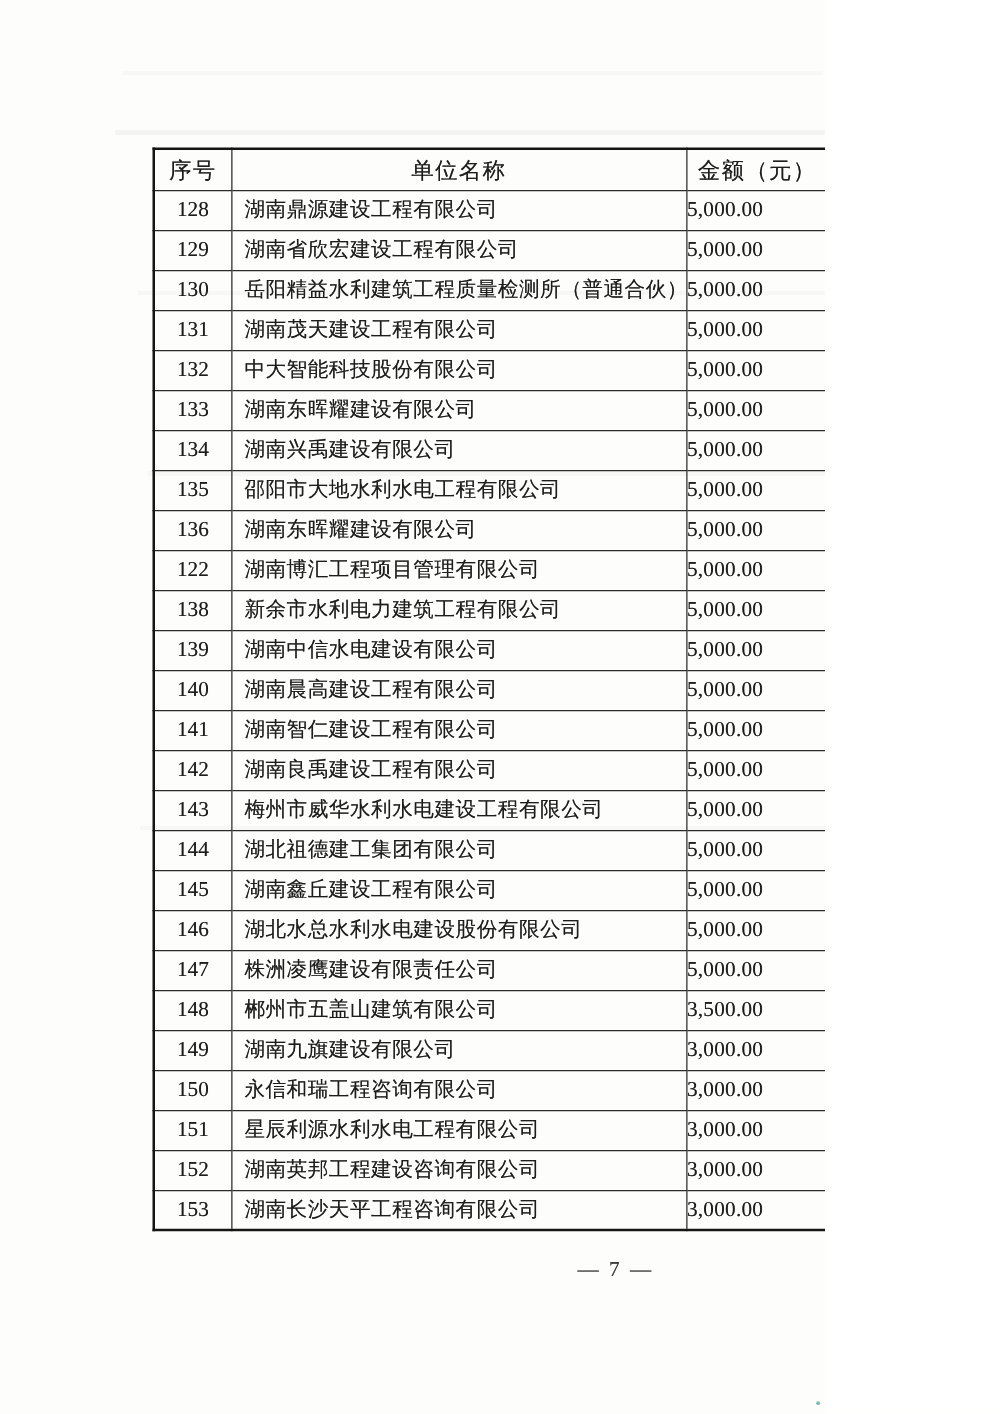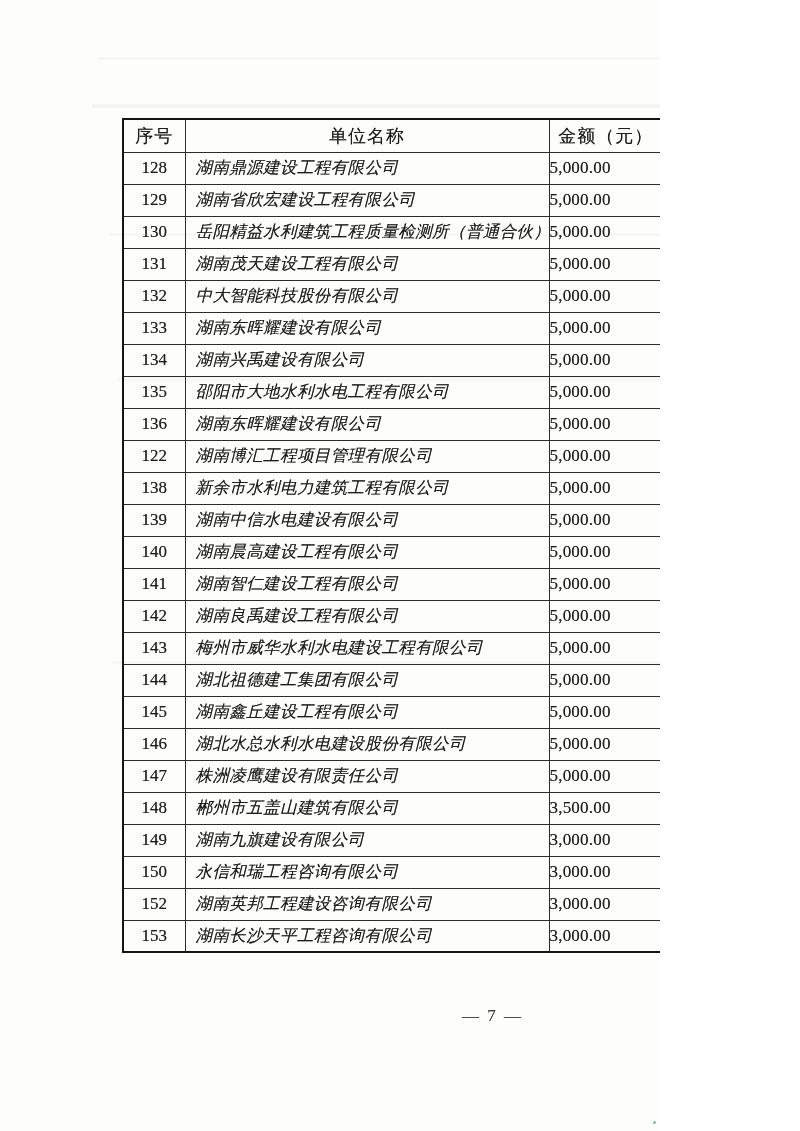--- a/index.html
+++ b/index.html
@@ -71,7 +71,6 @@
     padding-left: 10px;
     font-size: 16.5px;
     letter-spacing: 0.4px;
-    font-style: italic;
   }
   td.c-amt {
     text-align: left;

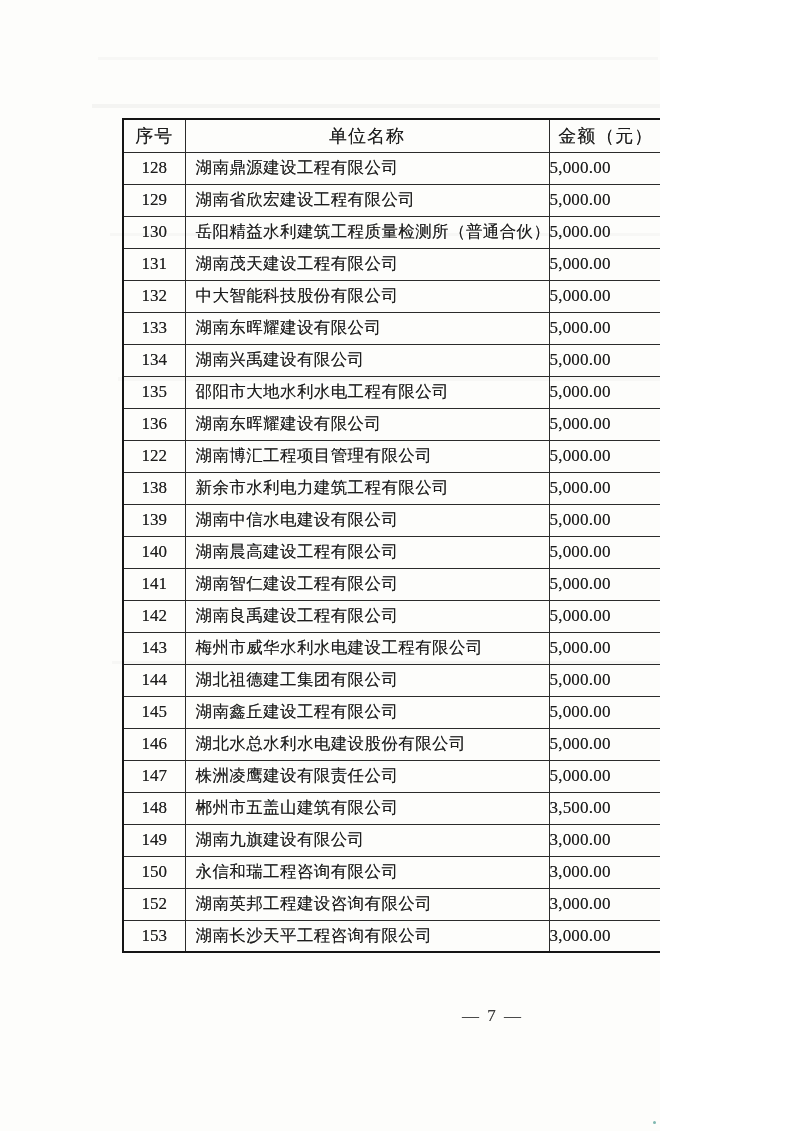--- a/index.html
+++ b/index.html
@@ -252,6 +252,11 @@
           <td class="c-amt">3,000.00</td>
         </tr>
 
+        <tr>
+          <td class="c-no">151</td>
+          <td class="c-name">星辰利源水利水电工程有限公司</td>
+          <td class="c-amt">3,000.00</td>
+        </tr>
 
         <tr>
           <td class="c-no">152</td>

